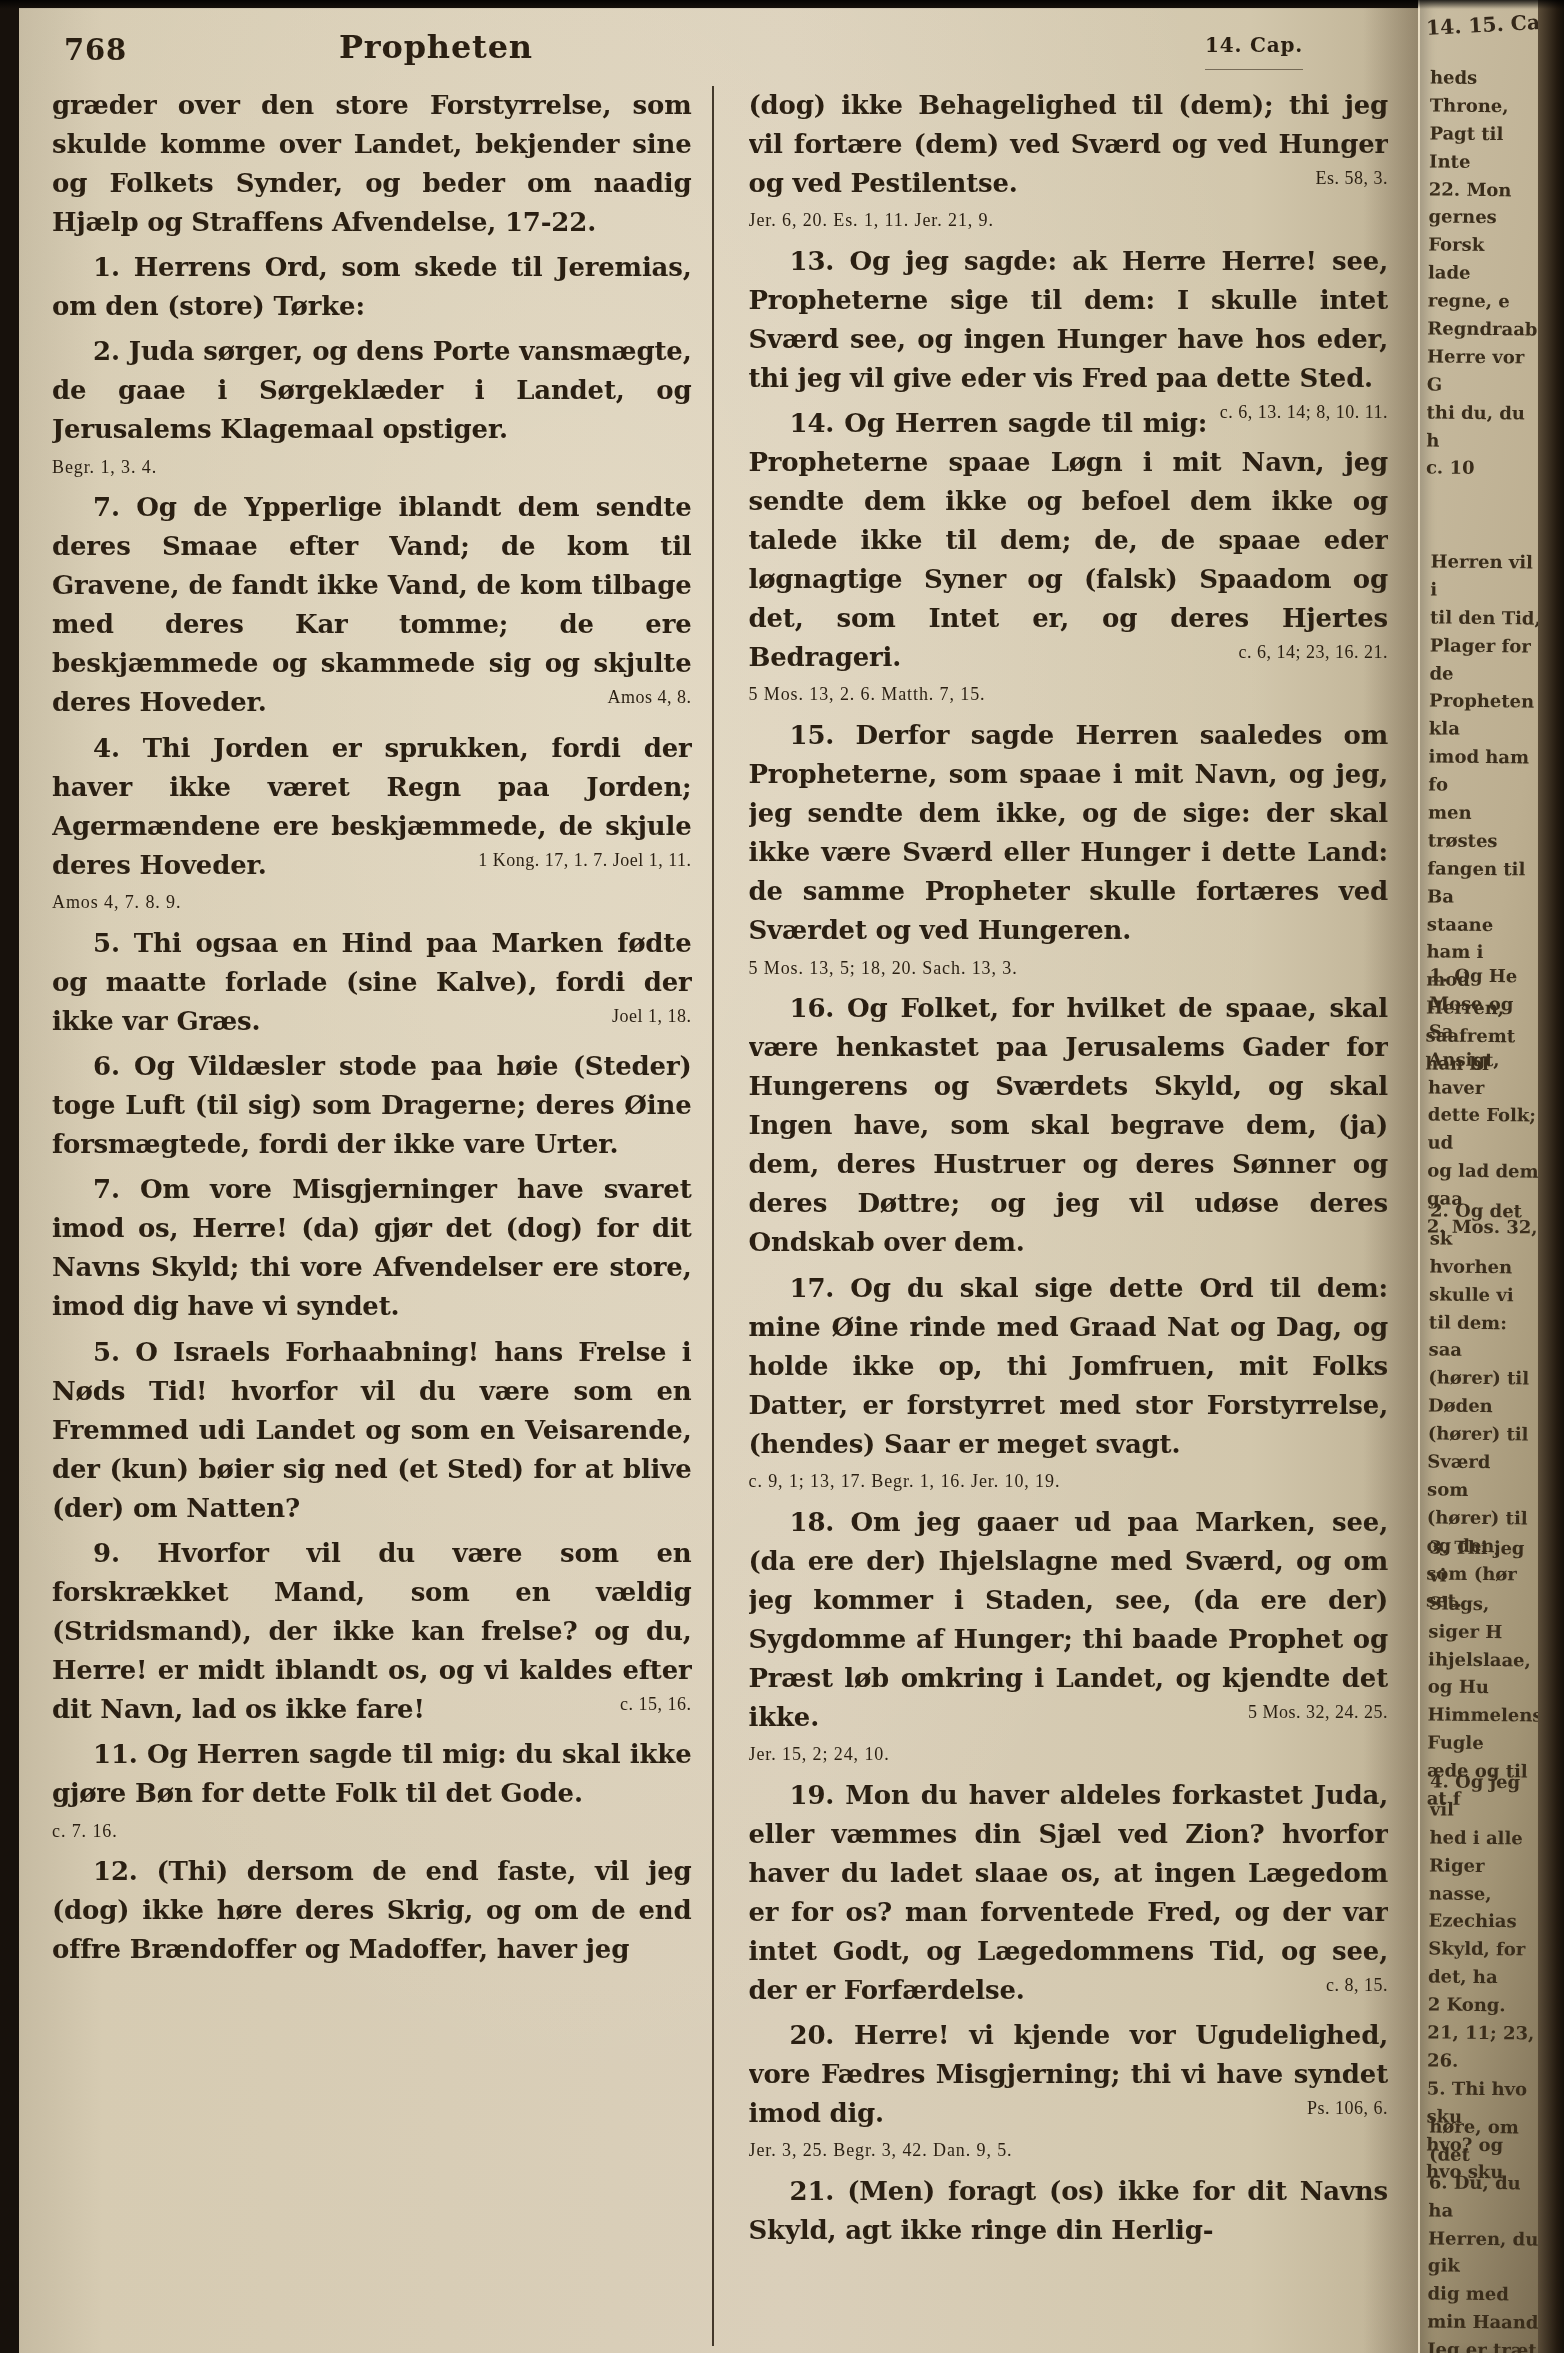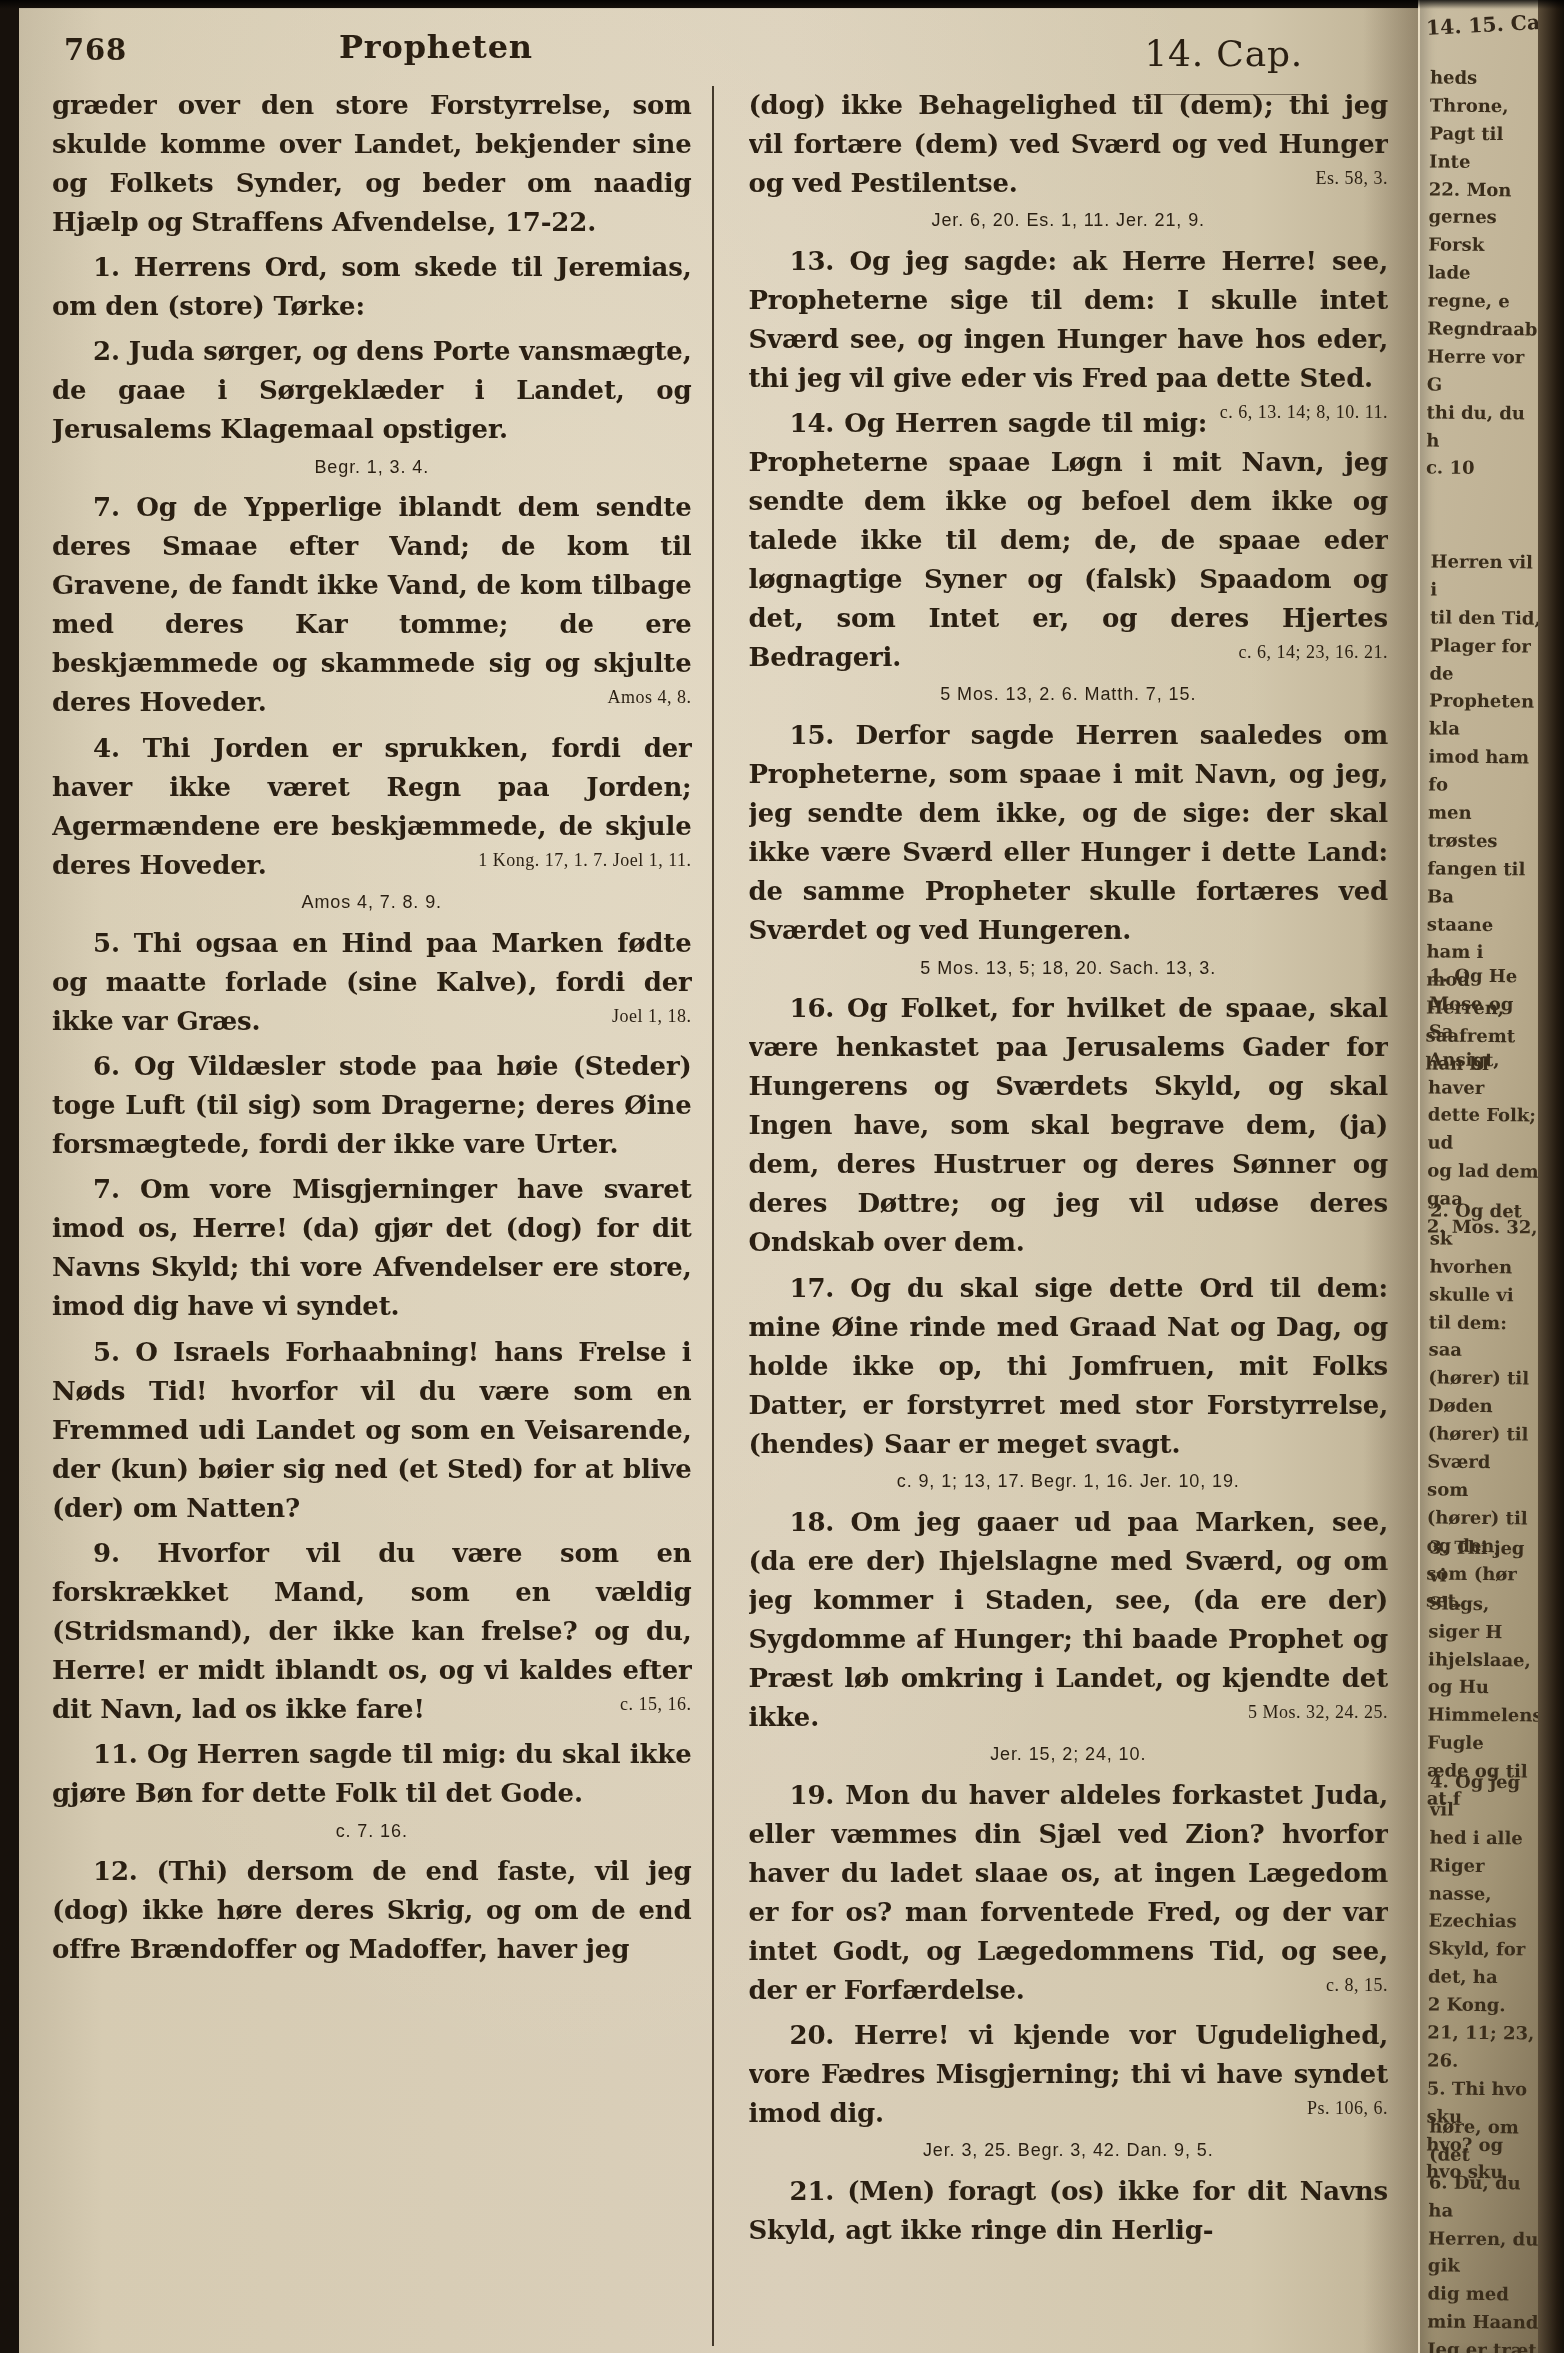--- a/index.html
+++ b/index.html
@@ -24,8 +24,8 @@
   .header{position:absolute;top:19px;left:33px;right:30px;height:49px;color:#2a1f12;margin-left:12px;}
   .folio{position:absolute;left:0;top:6.3px;font-size:29px;font-weight:700;letter-spacing:0.8px;}
   .running{position:absolute;left:275px;top:1.6px;font-size:32px;font-weight:700;letter-spacing:0.8px;}
-  .cap{position:absolute;right:85px;top:6.3px;font-size:36px;font-weight:400;letter-spacing:0.8px;
-       border-bottom:1.6px solid rgba(42,31,18,.55);padding-bottom:20px;}
+  .cap{position:absolute;right:85px;top:6.3px;font-size:20px;font-weight:700;letter-spacing:0.8px;
+       border-bottom:1.6px solid rgba(42,31,18,.55);padding-bottom:12px;}
   
   .columns{position:absolute;top:78px;left:33px;right:30px;bottom:6.3px;display:flex;gap:57px;overflow:hidden;}
   .col{flex:1 1 0;overflow:hidden;}

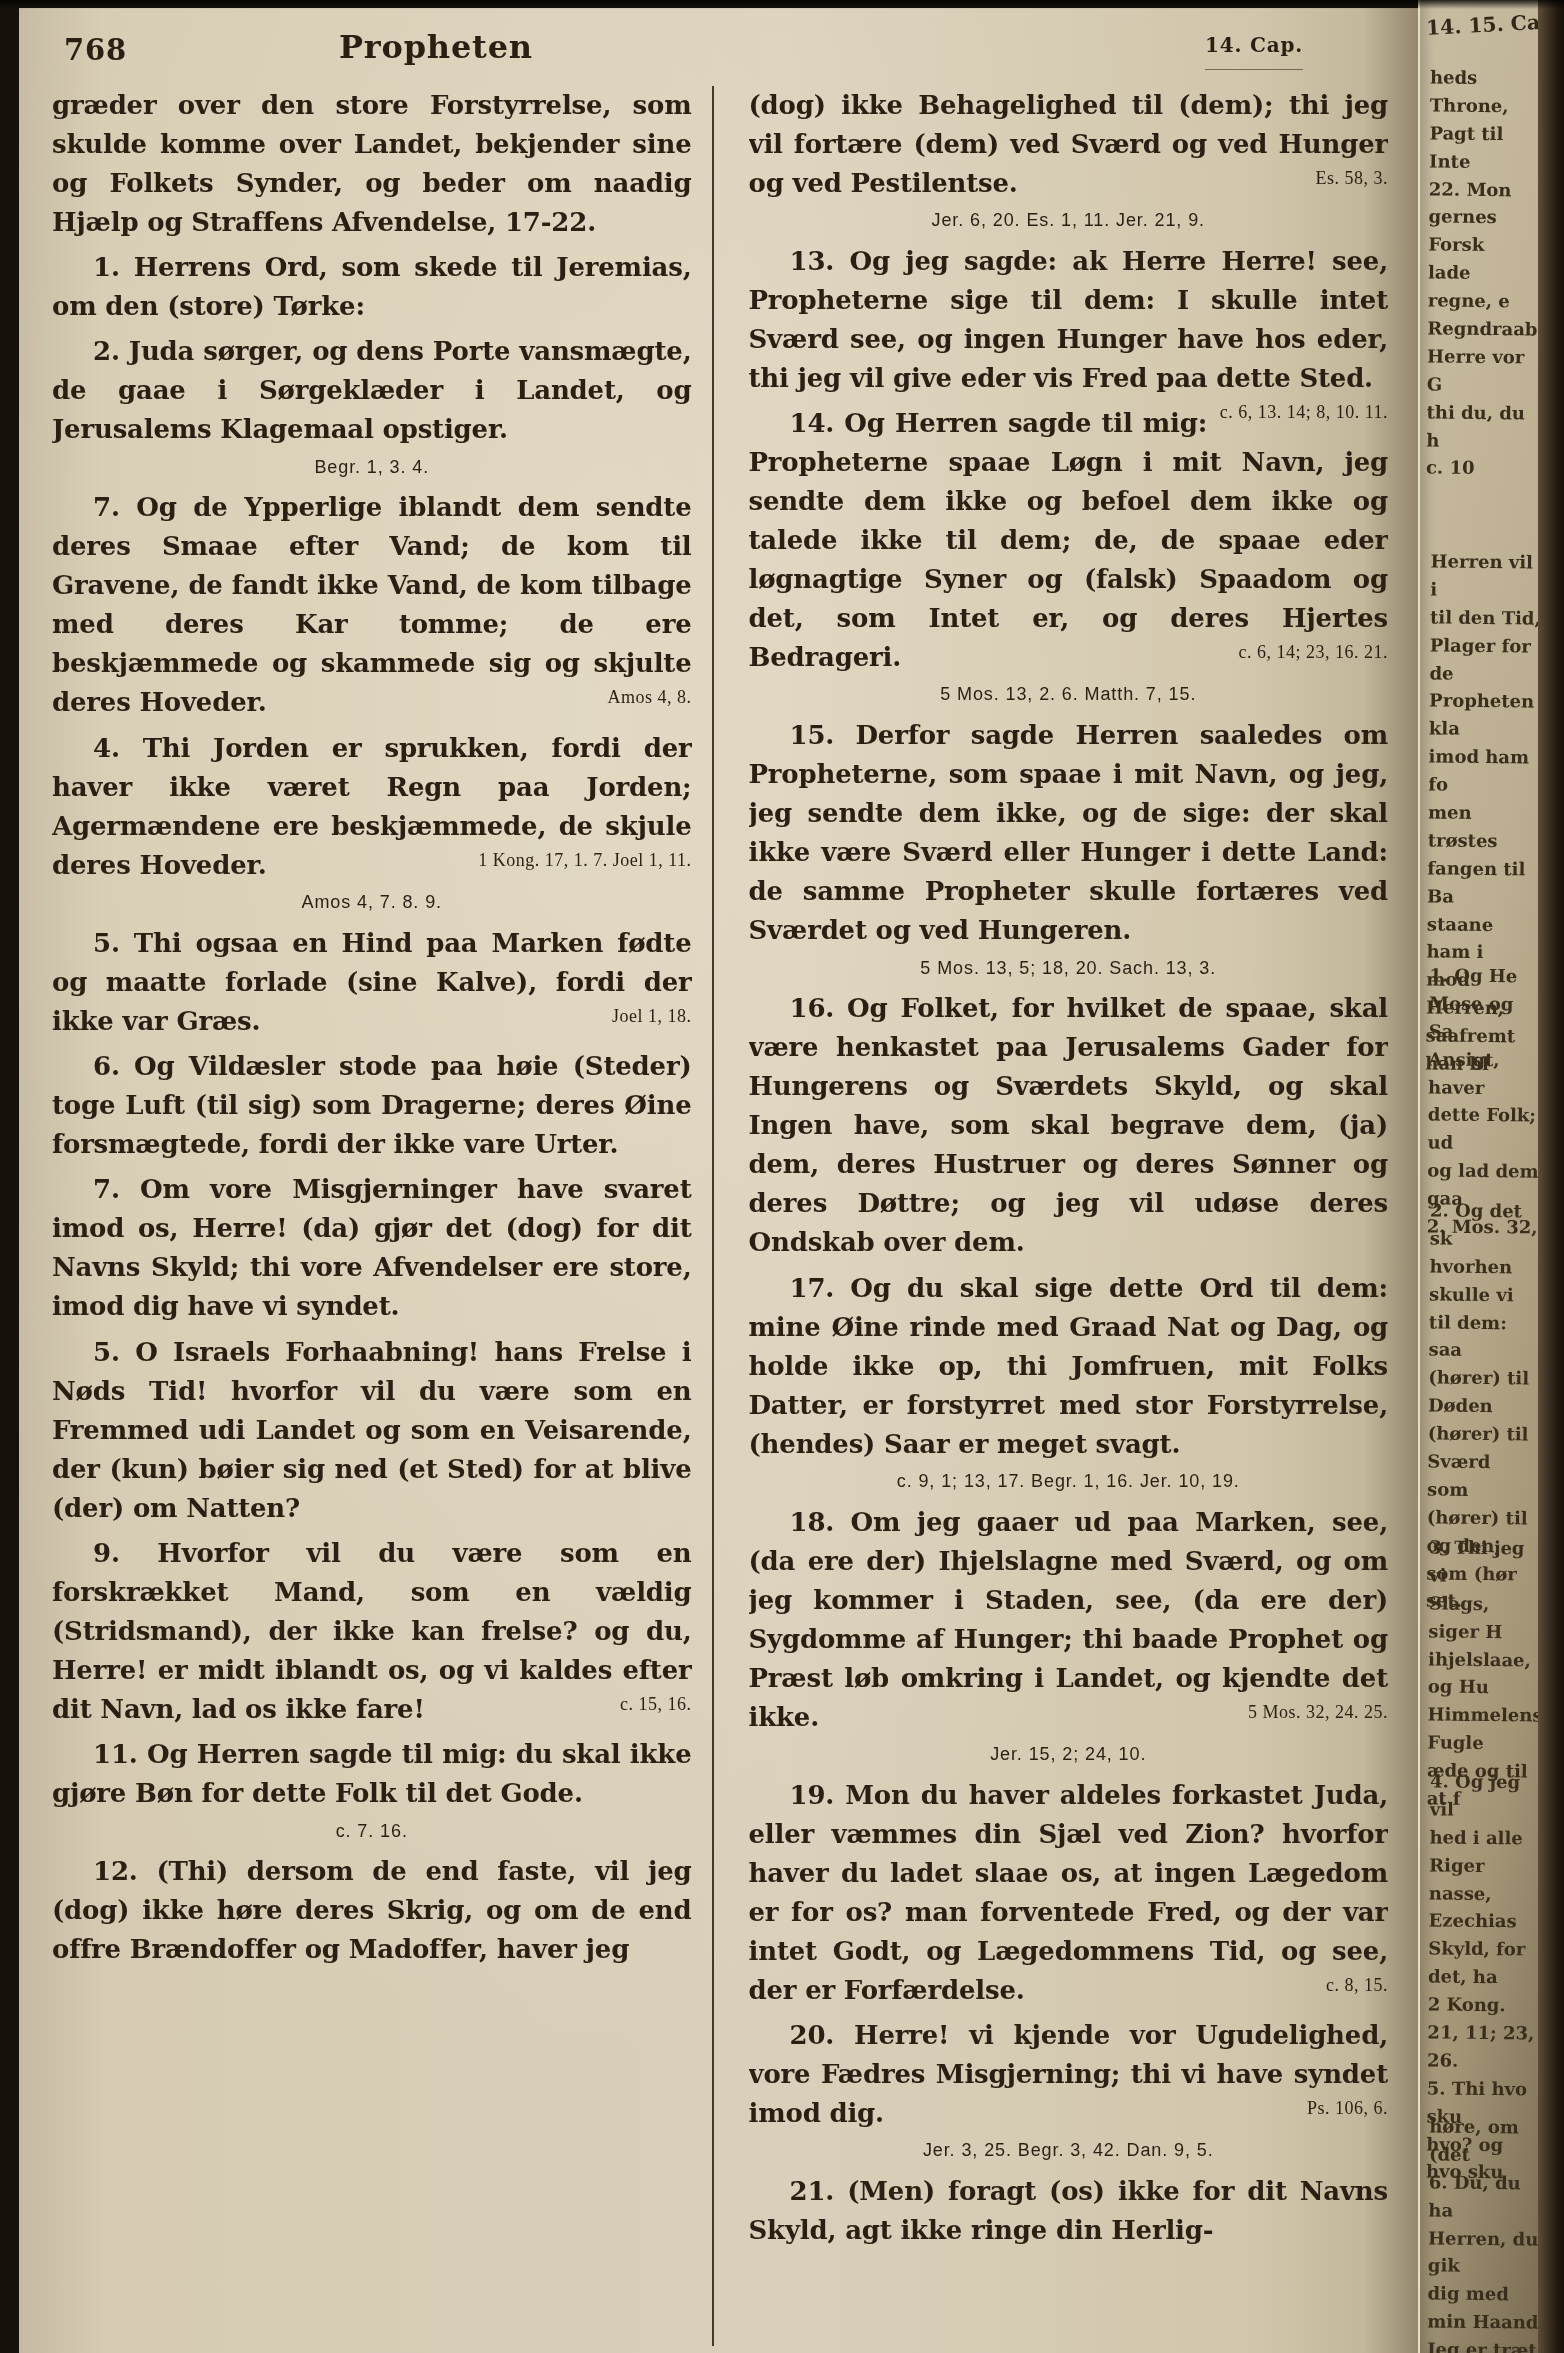--- a/index.html
+++ b/index.html
@@ -41,8 +41,8 @@
     line-height:1.6;letter-spacing:0.5px;padding-left:12.5px;text-indent:0;
   }
   .refc{ 
-    font-family:Liberation Sans, sans-serif;font-weight:400;font-size:18px;line-height:1.3;
-    color:#2a1f12;text-align:center;text-indent:0;margin:1.6px 0 9.4px;letter-spacing:0.9px;
+    font-family:Liberation Serif, serif;font-weight:400;font-size:18px;line-height:1.3;
+    color:#2a1f12;text-indent:0;margin:1.6px 0 9.4px;letter-spacing:0.9px;
   }
   
   .next-page{

